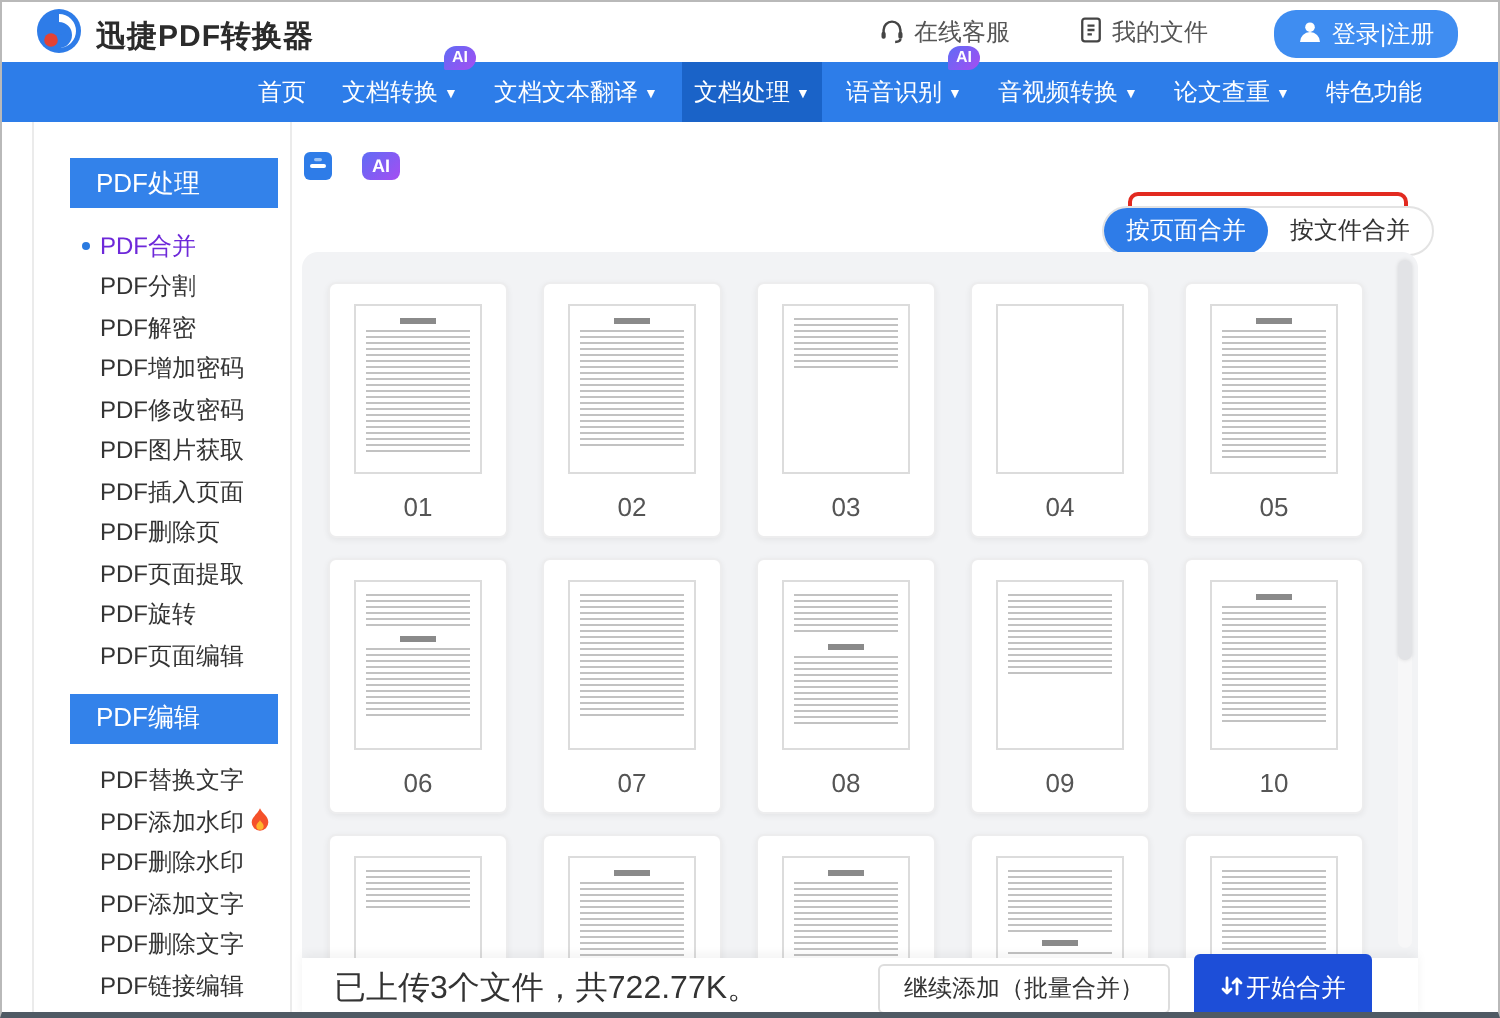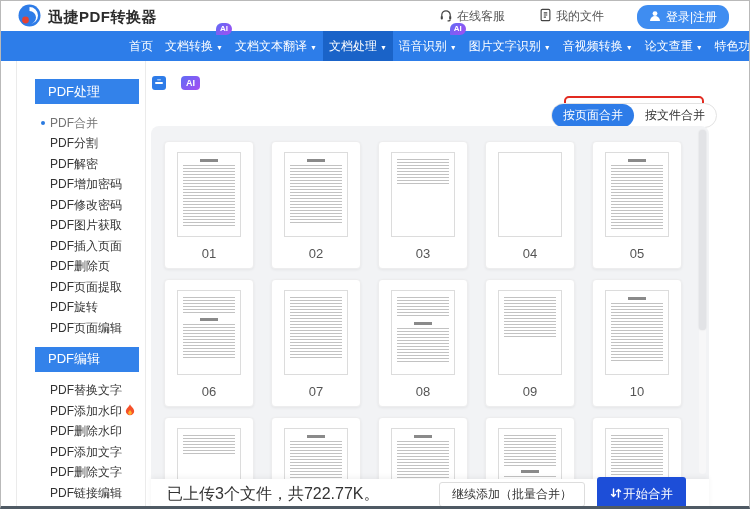--- a/index.html
+++ b/index.html
@@ -145,10 +145,6 @@
         <span class="nav-badge ai">AI</span>
       </div>
       <div class="nav-item">
-        <span>图片文字识别</span>
-        <span class="caret">▼</span>
-      </div>
-      <div class="nav-item">
         <span>音视频转换</span>
         <span class="caret">▼</span>
       </div>

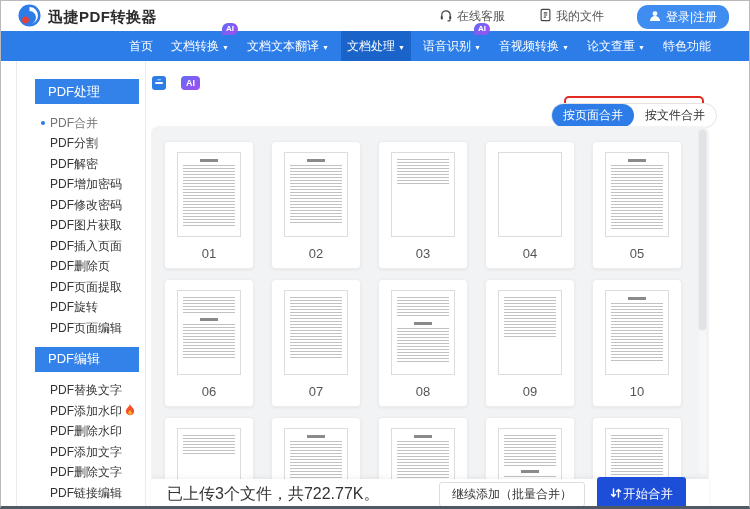--- a/index.html
+++ b/index.html
@@ -36,7 +36,7 @@
   .side-list { margin:9px 0 8px; }
   .side-item { position:relative; height:20.5px; display:flex; align-items:center; gap:3px;
     font-size:12px; color:#333; padding-left:33px; cursor:pointer; white-space:nowrap; }
-  .side-item.active { color:#737373; }
+  .side-item.active { color:#6d28d9; }
   .side-item.active::before { content:""; position:absolute; left:24px; width:4px; height:4px;
     border-radius:50%; background:#2a7ae0; }
   

